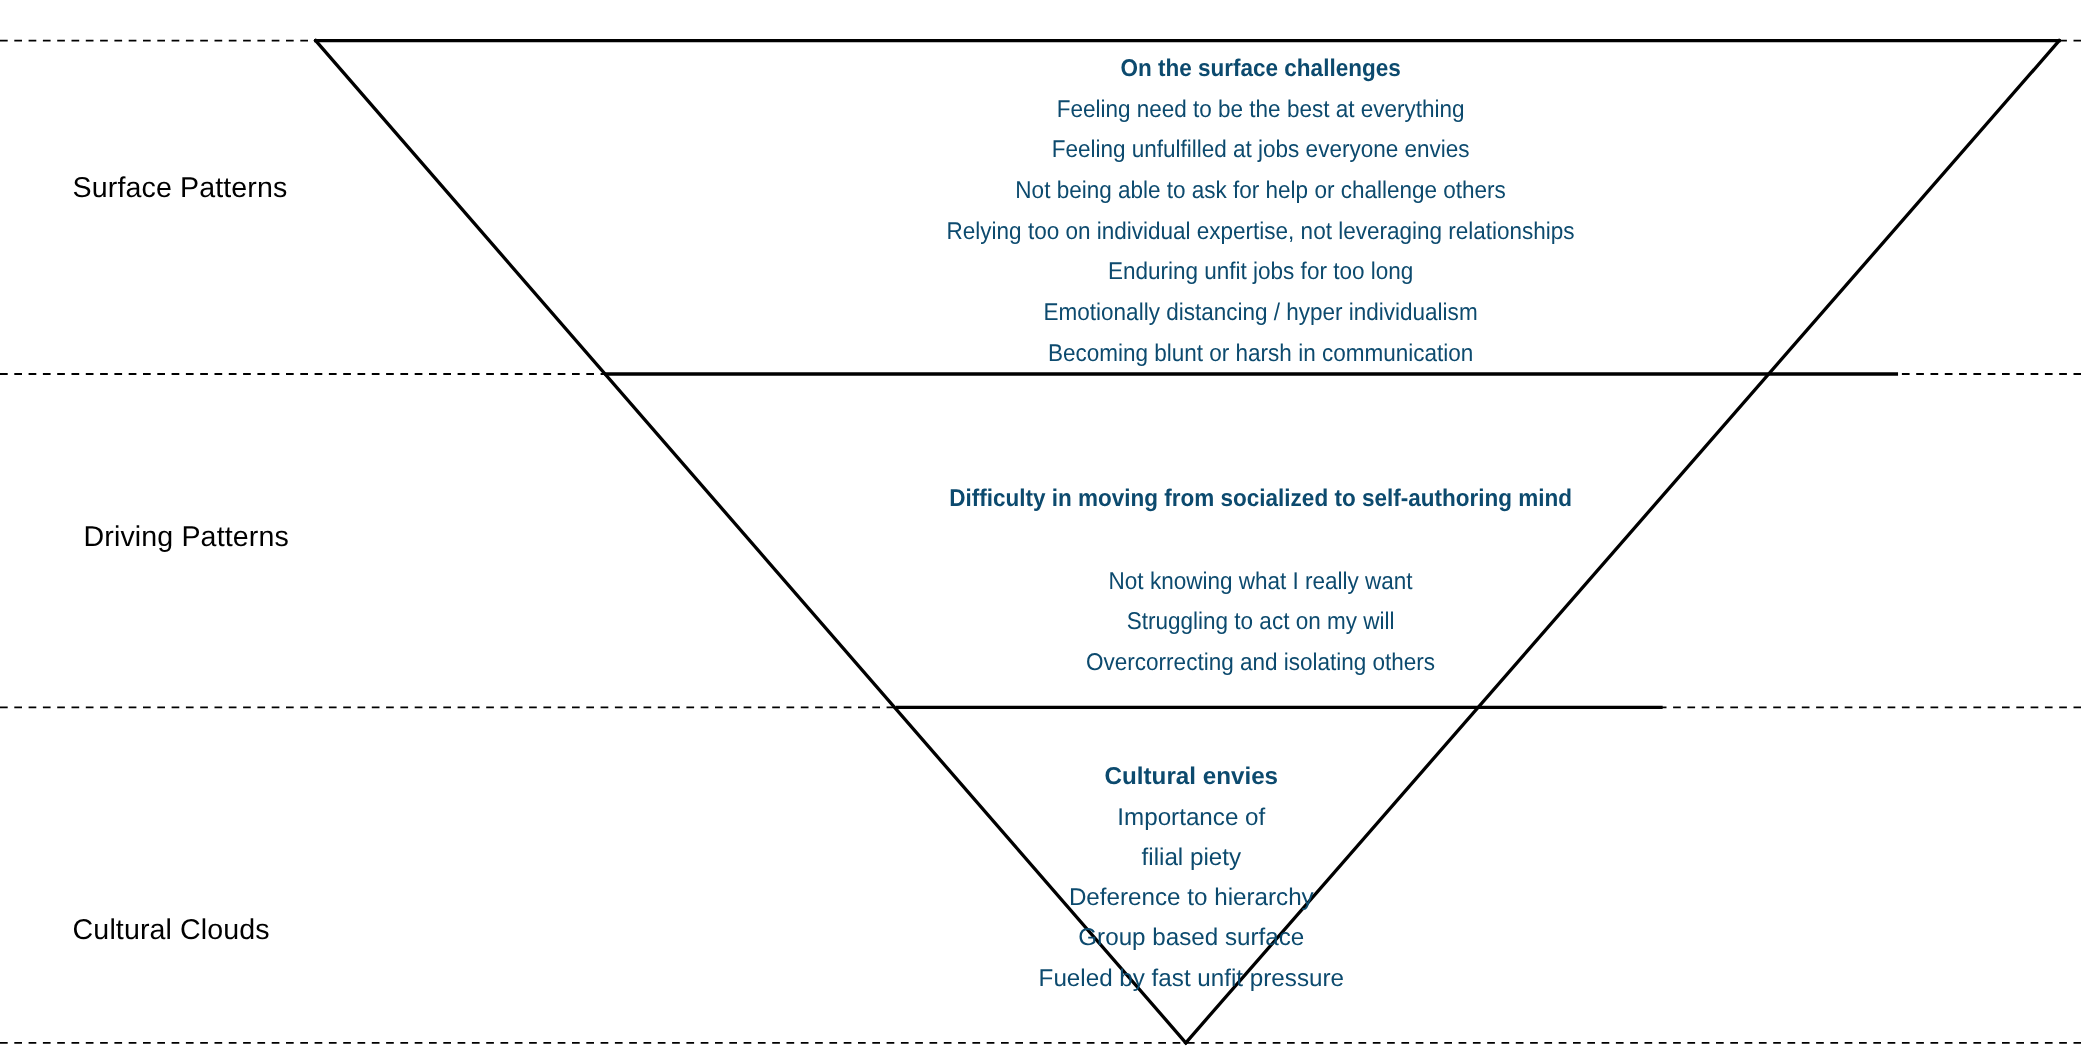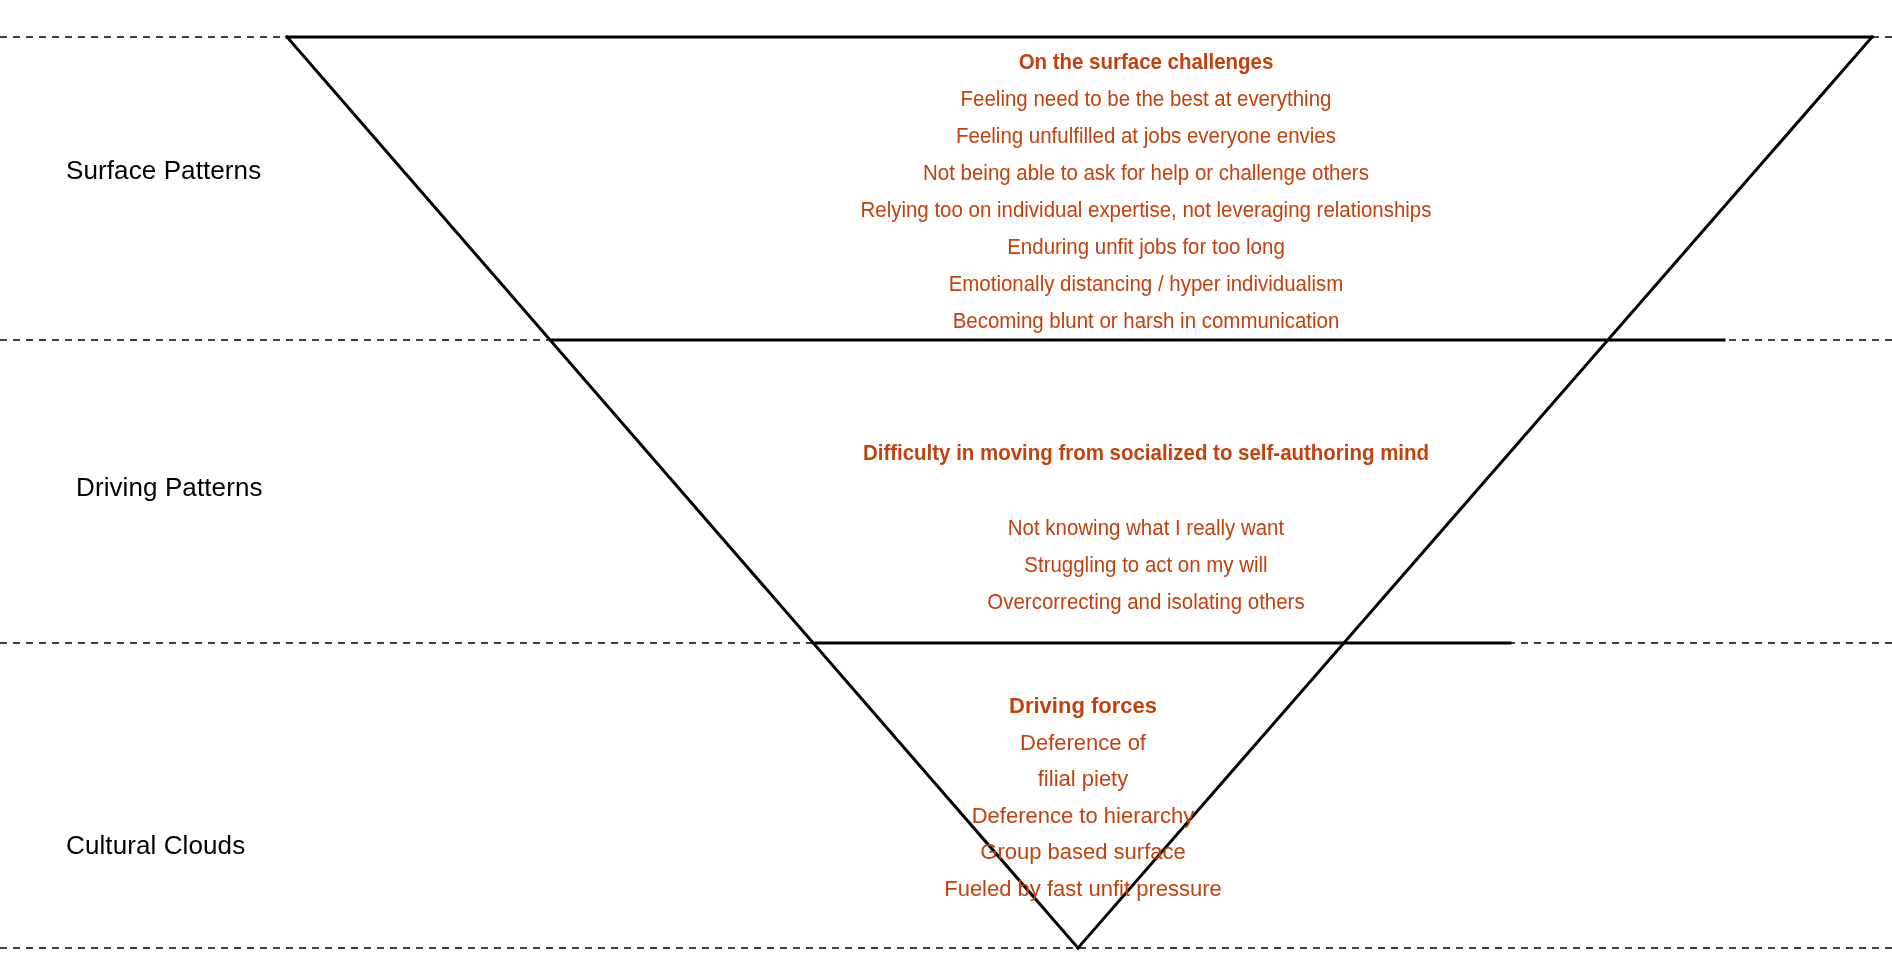--- a/index.html
+++ b/index.html
@@ -46,7 +46,7 @@
   .band-text {
     position: absolute;
     text-align: center;
-    color: #c2410c;
+    color: #0c4a6e;
   }
   
   .cond {

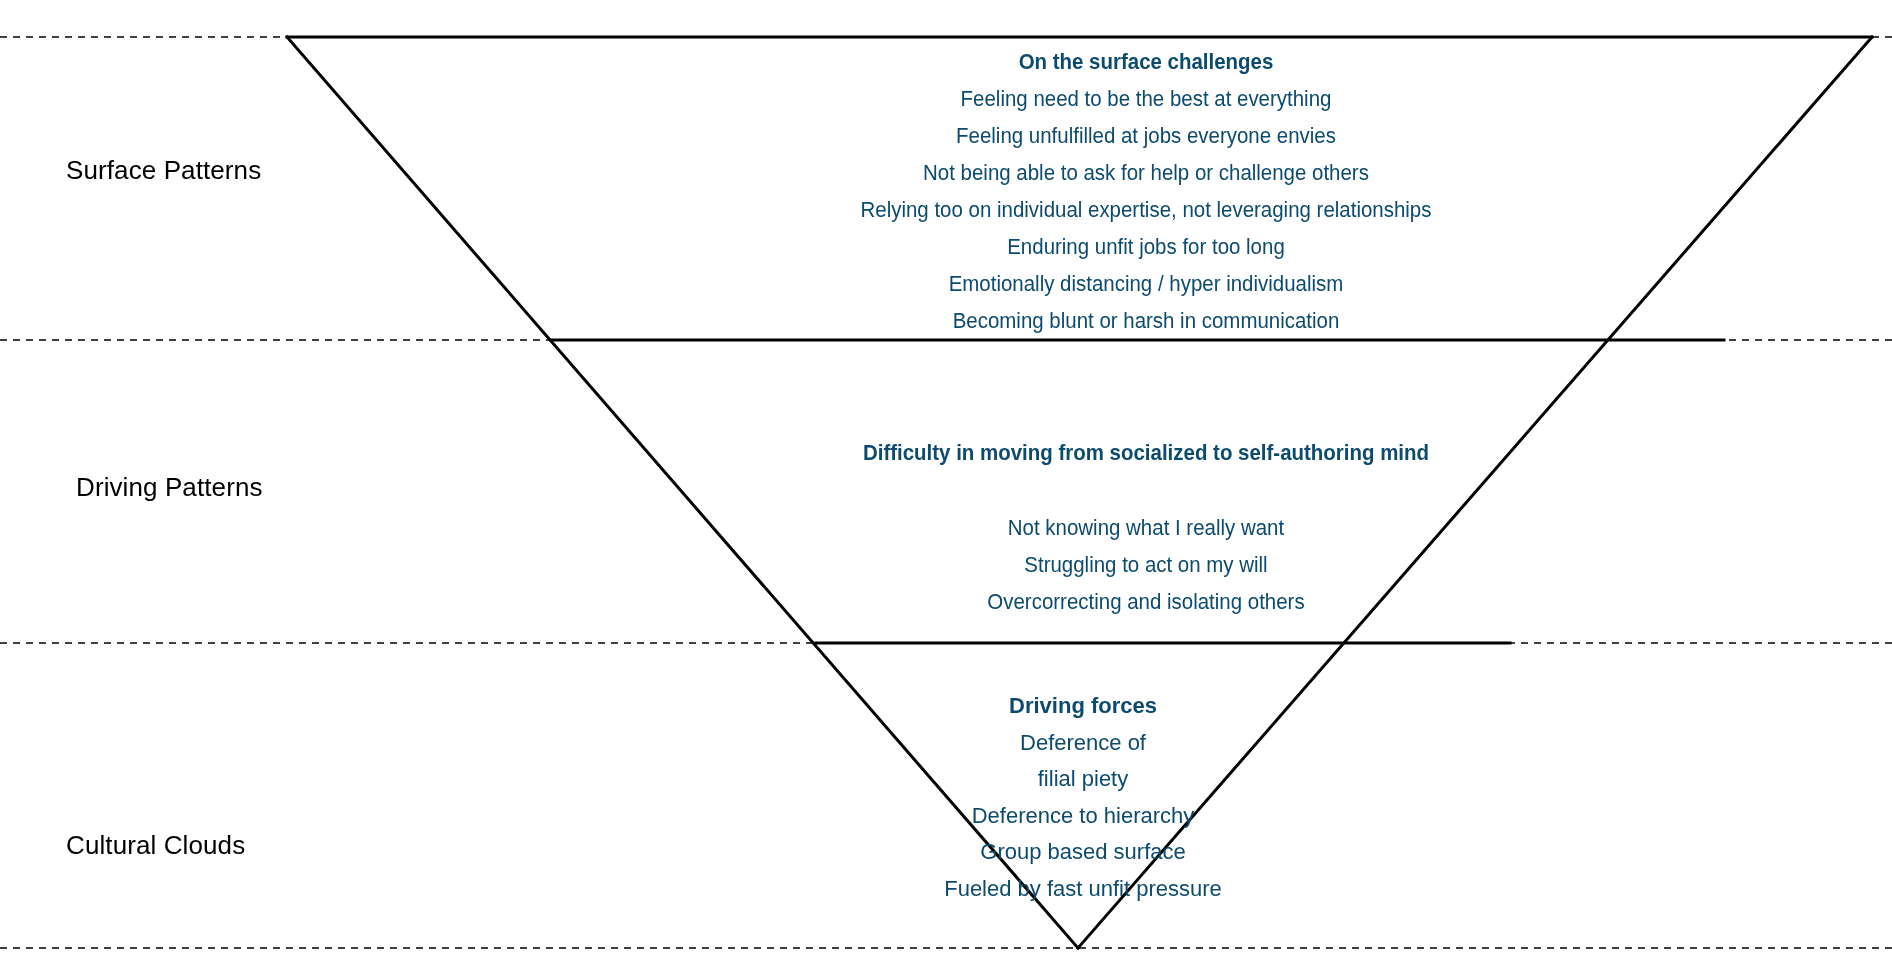--- a/index.html
+++ b/index.html
@@ -141,7 +141,7 @@
   </div>
 
   <div class="band-text" id="cultural-text">
-    <div class="line head">Driving forces</div>
+    <div class="line head">Cultural envies</div>
     <div class="line">Deference of</div>
     <div class="line">filial piety</div>
     <div class="line">Deference to hierarchy</div>

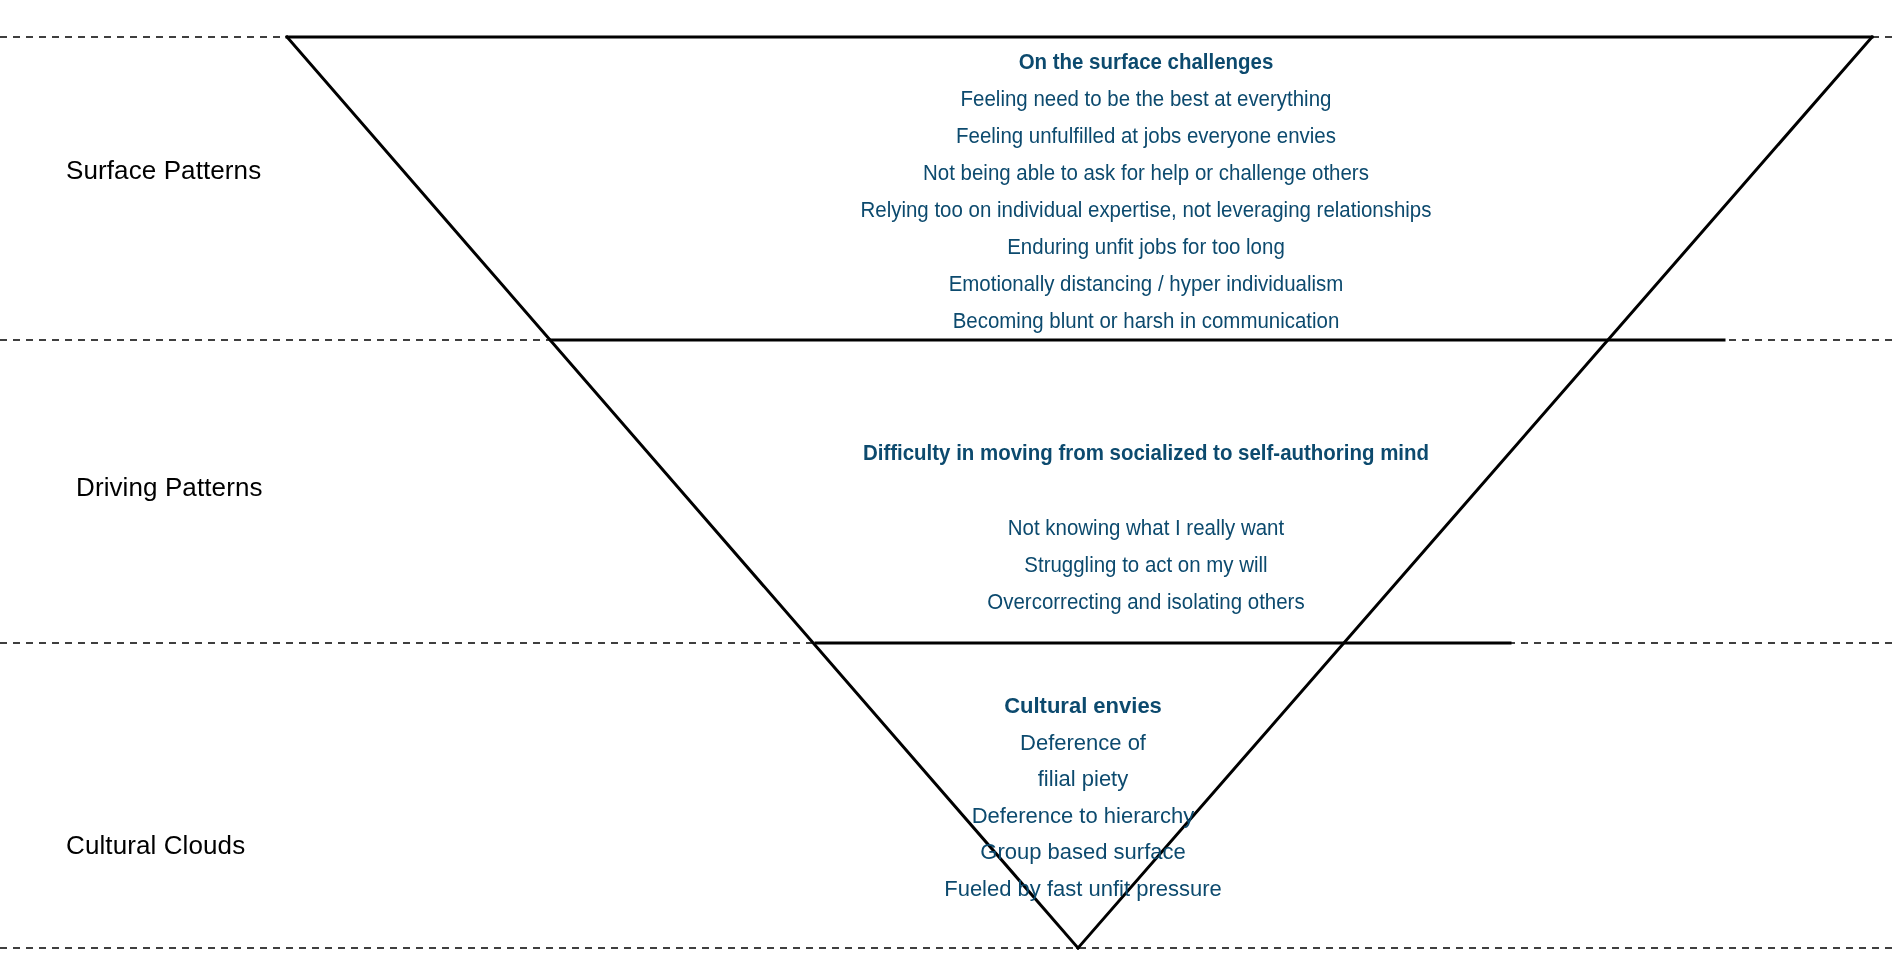--- a/index.html
+++ b/index.html
@@ -142,7 +142,7 @@
 
   <div class="band-text" id="cultural-text">
     <div class="line head">Cultural envies</div>
-    <div class="line">Deference of</div>
+    <div class="line">Importance of</div>
     <div class="line">filial piety</div>
     <div class="line">Deference to hierarchy</div>
     <div class="line">Group based surface</div>

